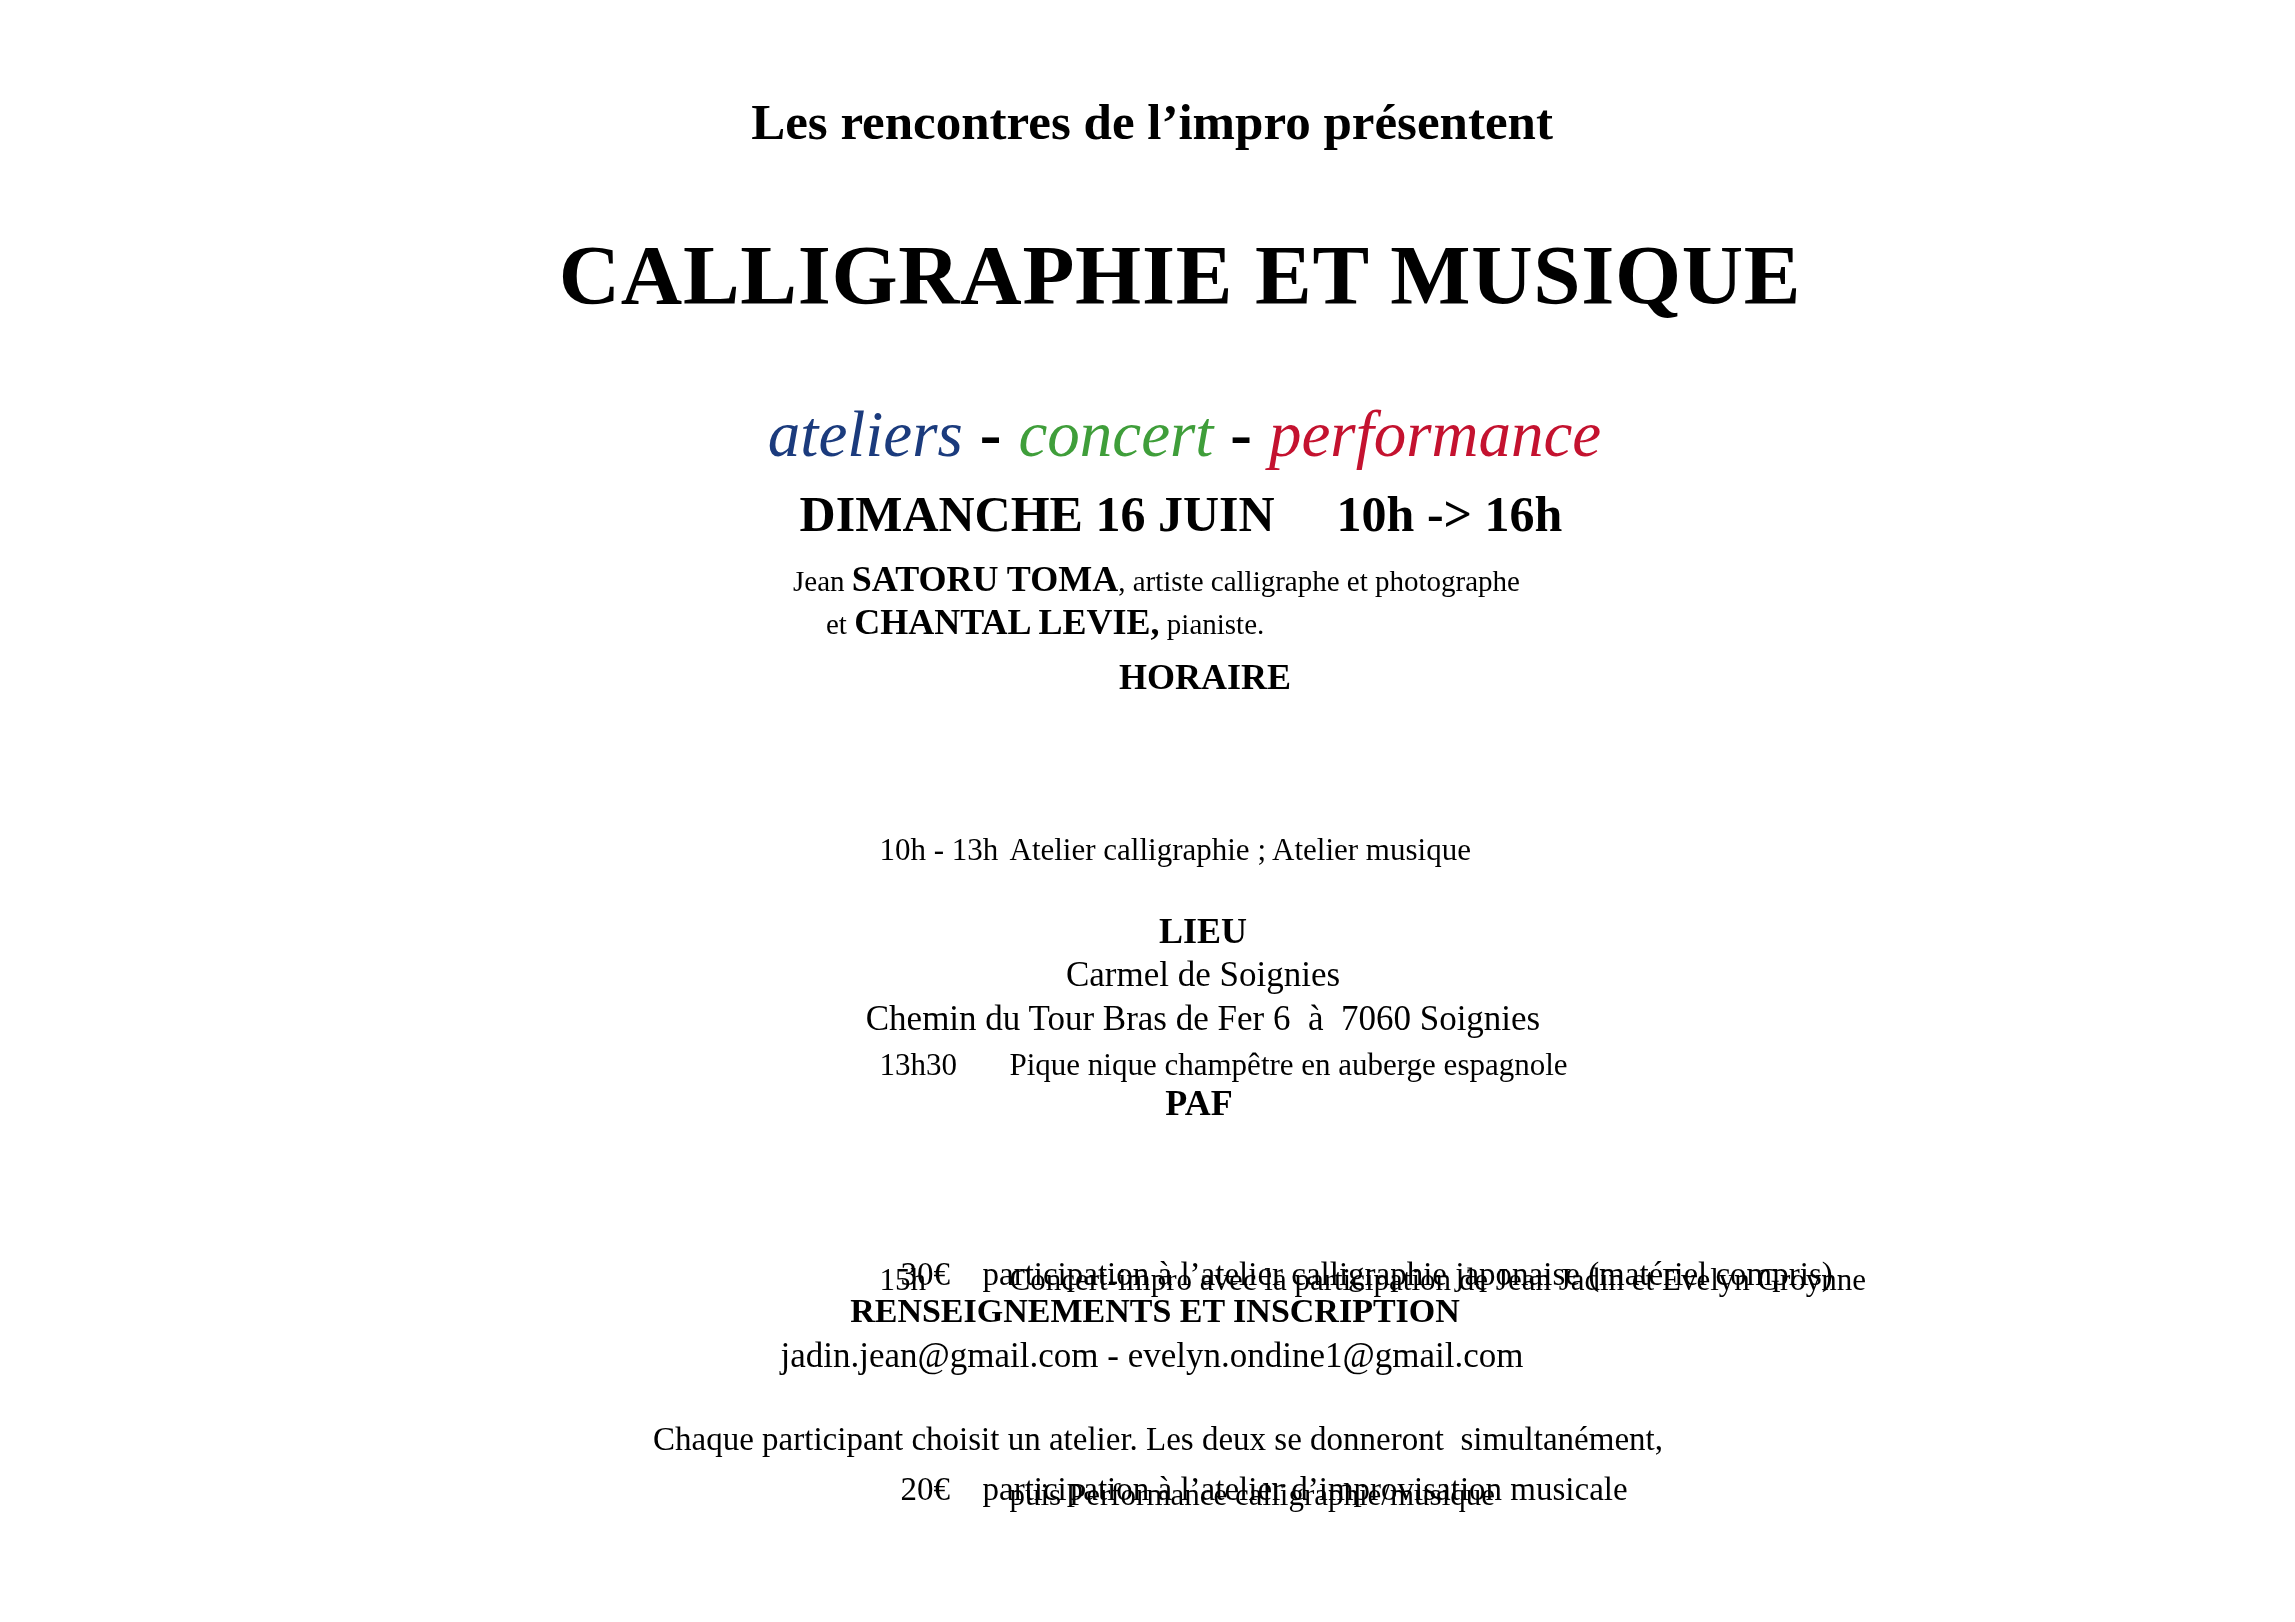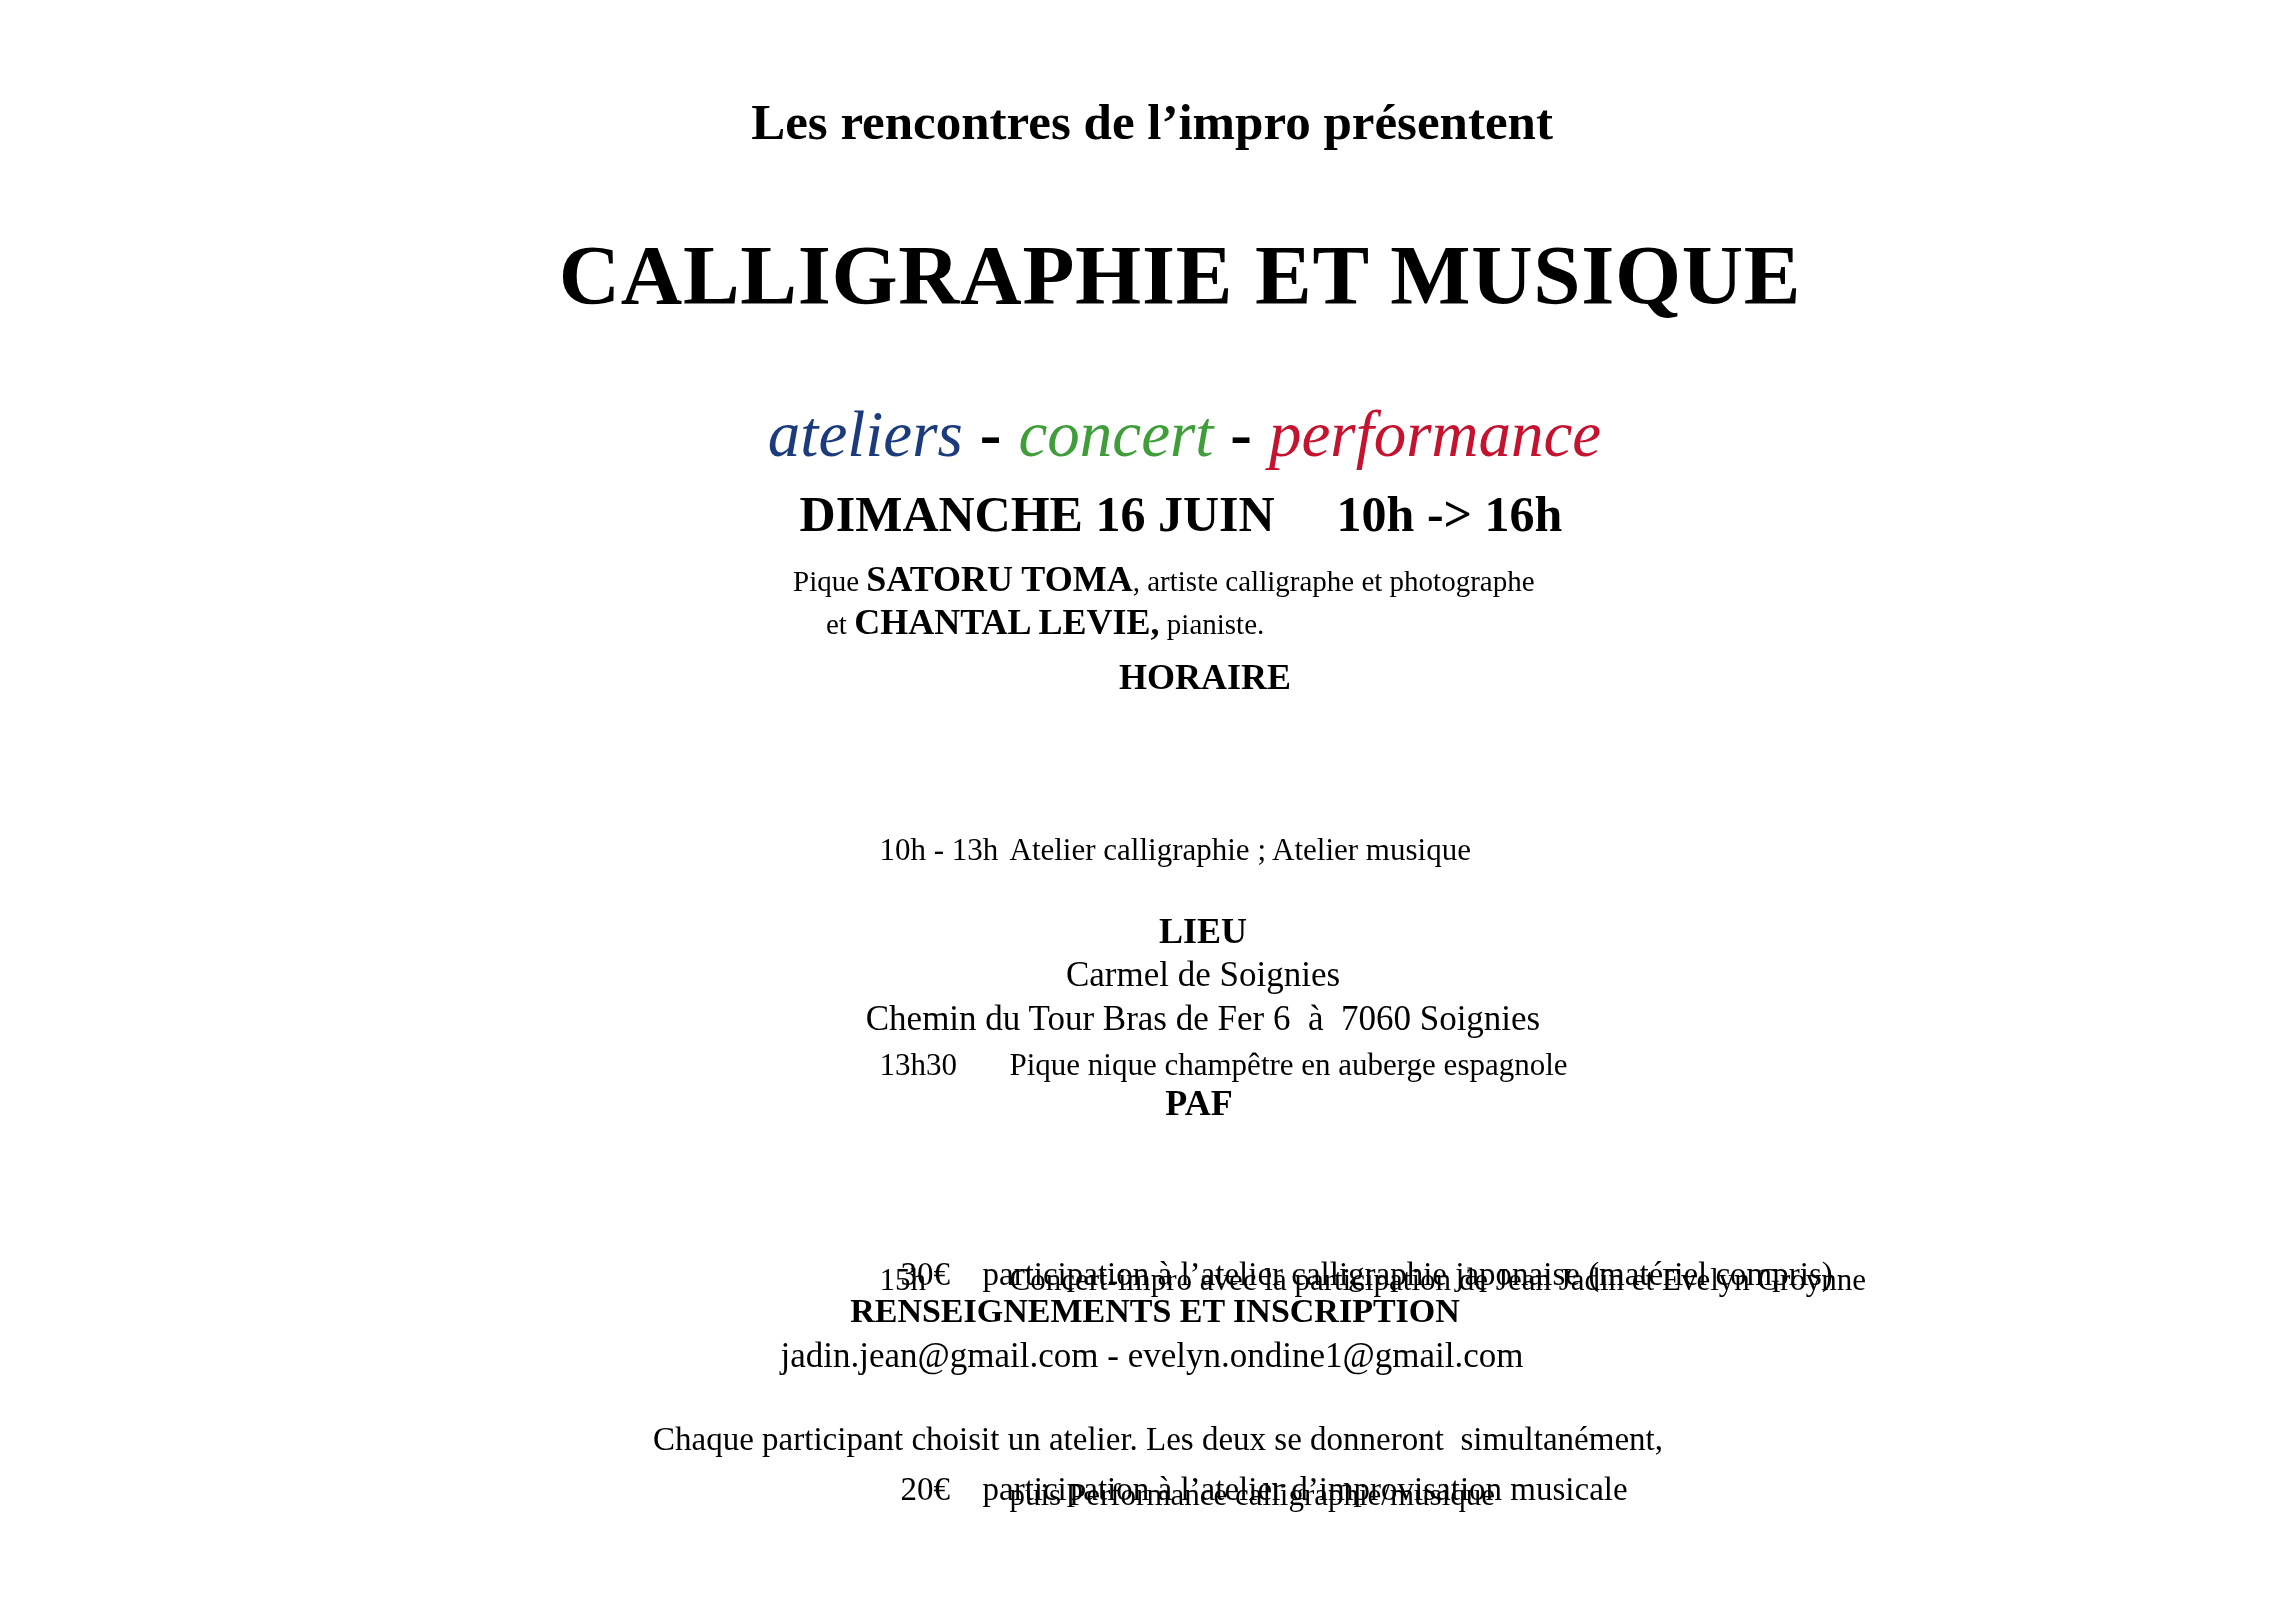--- a/index.html
+++ b/index.html
@@ -61,7 +61,7 @@
   </div>
 
   <div class="abs artists-line" style="left:764px; top:525px;">
-    <span>Pique </span><span class="big-name">SATORU TOMA</span><span>, artiste calligraphe et photographe</span>
+    <span>Jean </span><span class="big-name">SATORU TOMA</span><span>, artiste calligraphe et photographe</span>
   </div>
 
   <div class="abs artists-line" style="left:797px; top:568px;">

